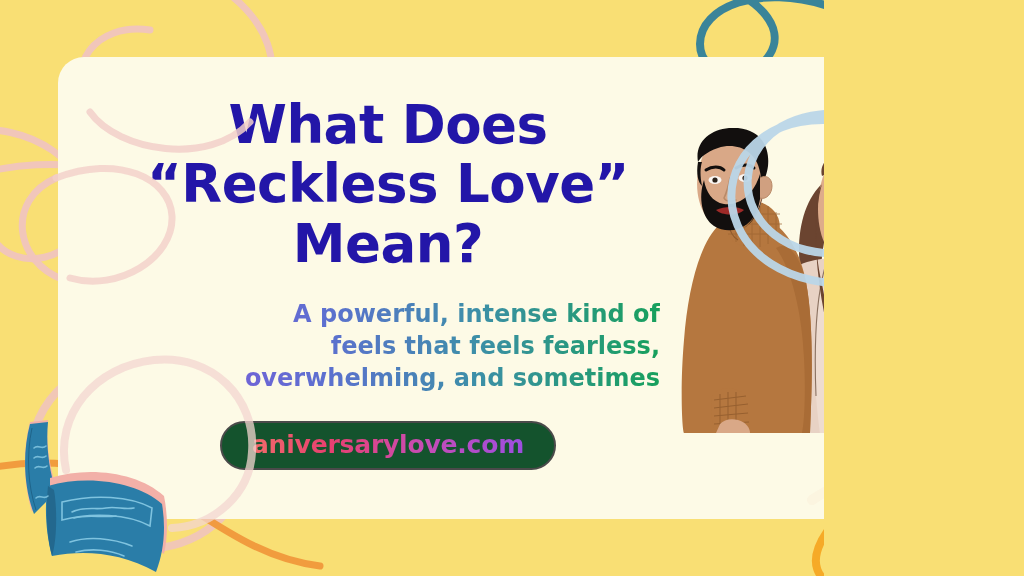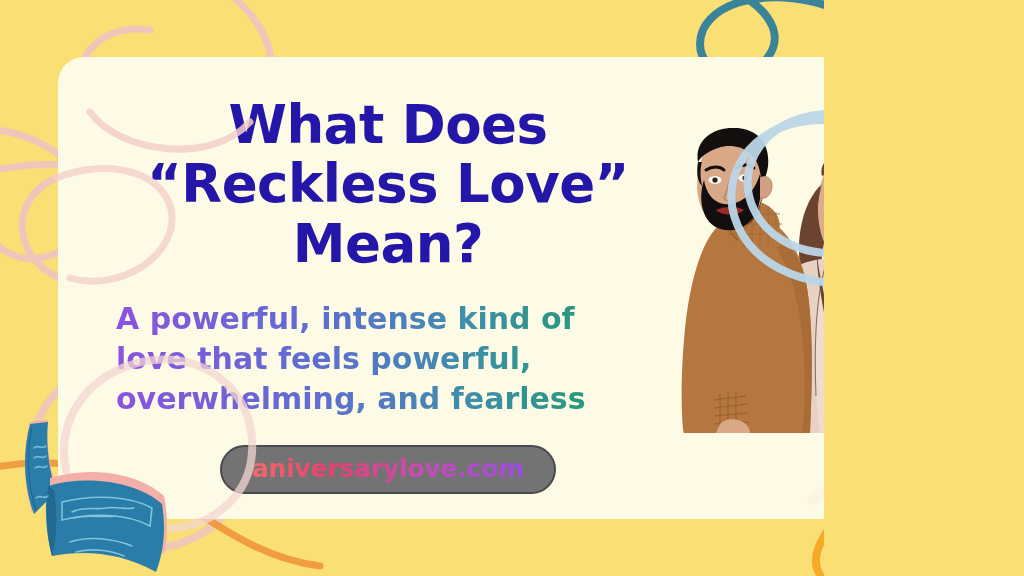--- a/index.html
+++ b/index.html
@@ -74,10 +74,10 @@
     margin-top: 26px;
     font-family: "DejaVu Sans", sans-serif;
     font-weight: 700;
-    font-size: 30px;
+    font-size: 24px;
     line-height: 1.33;
     padding: 0 38px;
-    text-align: left;
+    text-align: right;
   }
   #subtitle .ln {
     display: block;

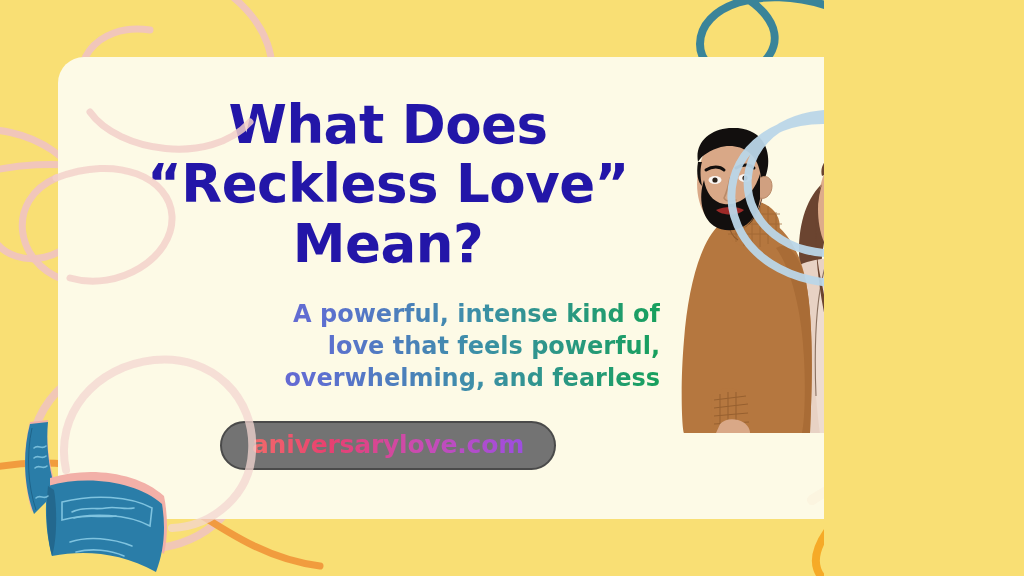--- a/index.html
+++ b/index.html
@@ -306,7 +306,7 @@
 
     <div id="subtitle">
       <span class="ln">A powerful, intense kind of</span>
-      <span class="ln">love that feels powerful,</span>
+      <span class="ln">feels that feels fearless,</span>
       <span class="ln">overwhelming, and fearless</span>
     </div>
 

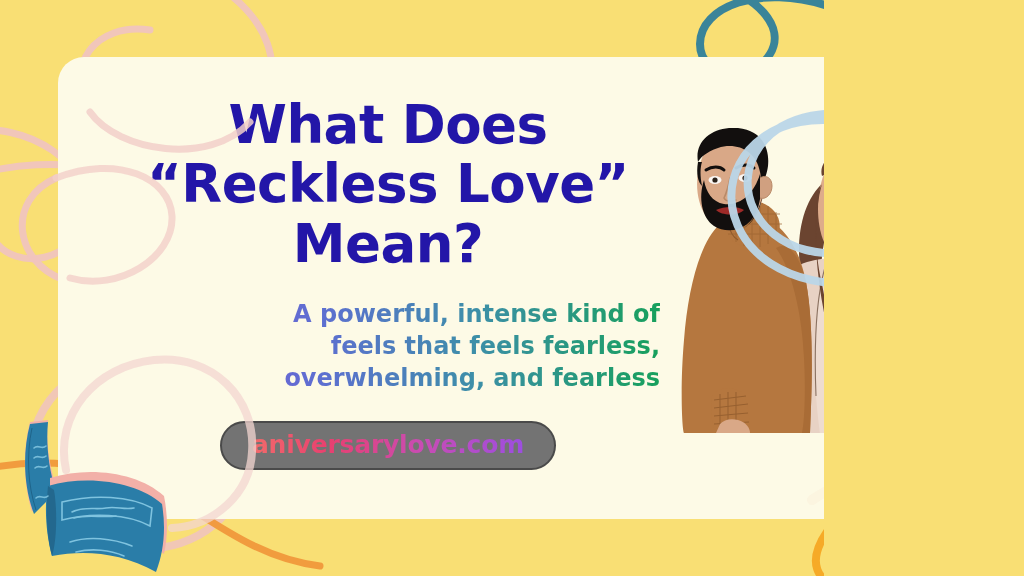--- a/index.html
+++ b/index.html
@@ -307,7 +307,7 @@
     <div id="subtitle">
       <span class="ln">A powerful, intense kind of</span>
       <span class="ln">feels that feels fearless,</span>
-      <span class="ln">overwhelming, and fearless</span>
+      <span class="ln">overwhelming, and sometimes</span>
     </div>
 
     <div id="url-badge-wrap">

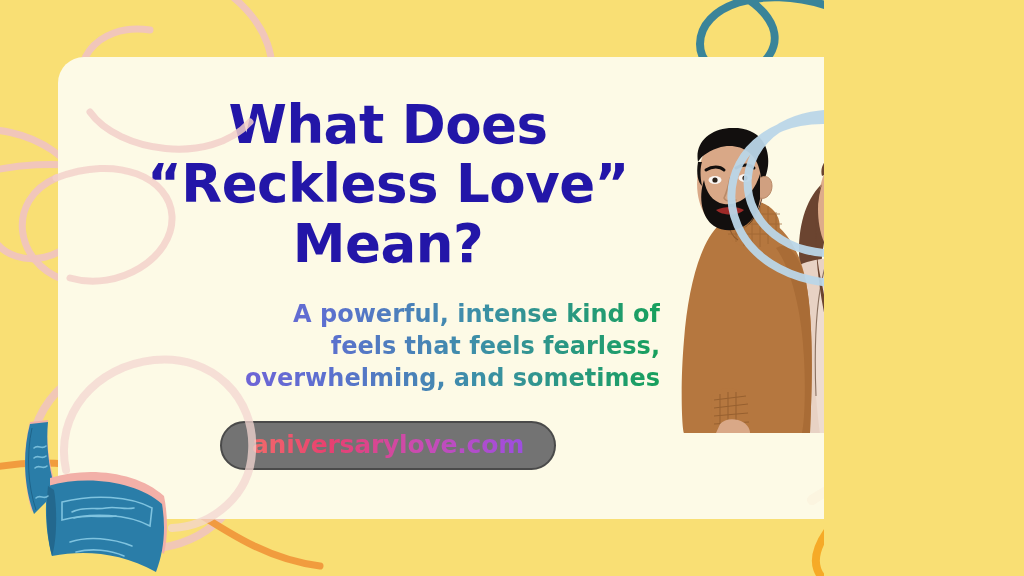--- a/index.html
+++ b/index.html
@@ -95,7 +95,7 @@
   }
   #url-badge {
     display: inline-block;
-    background: #737373;
+    background: #14532d;
     border: 2px solid #4a4a4a;
     border-radius: 40px;
     padding: 7px 30px 9px 30px;

